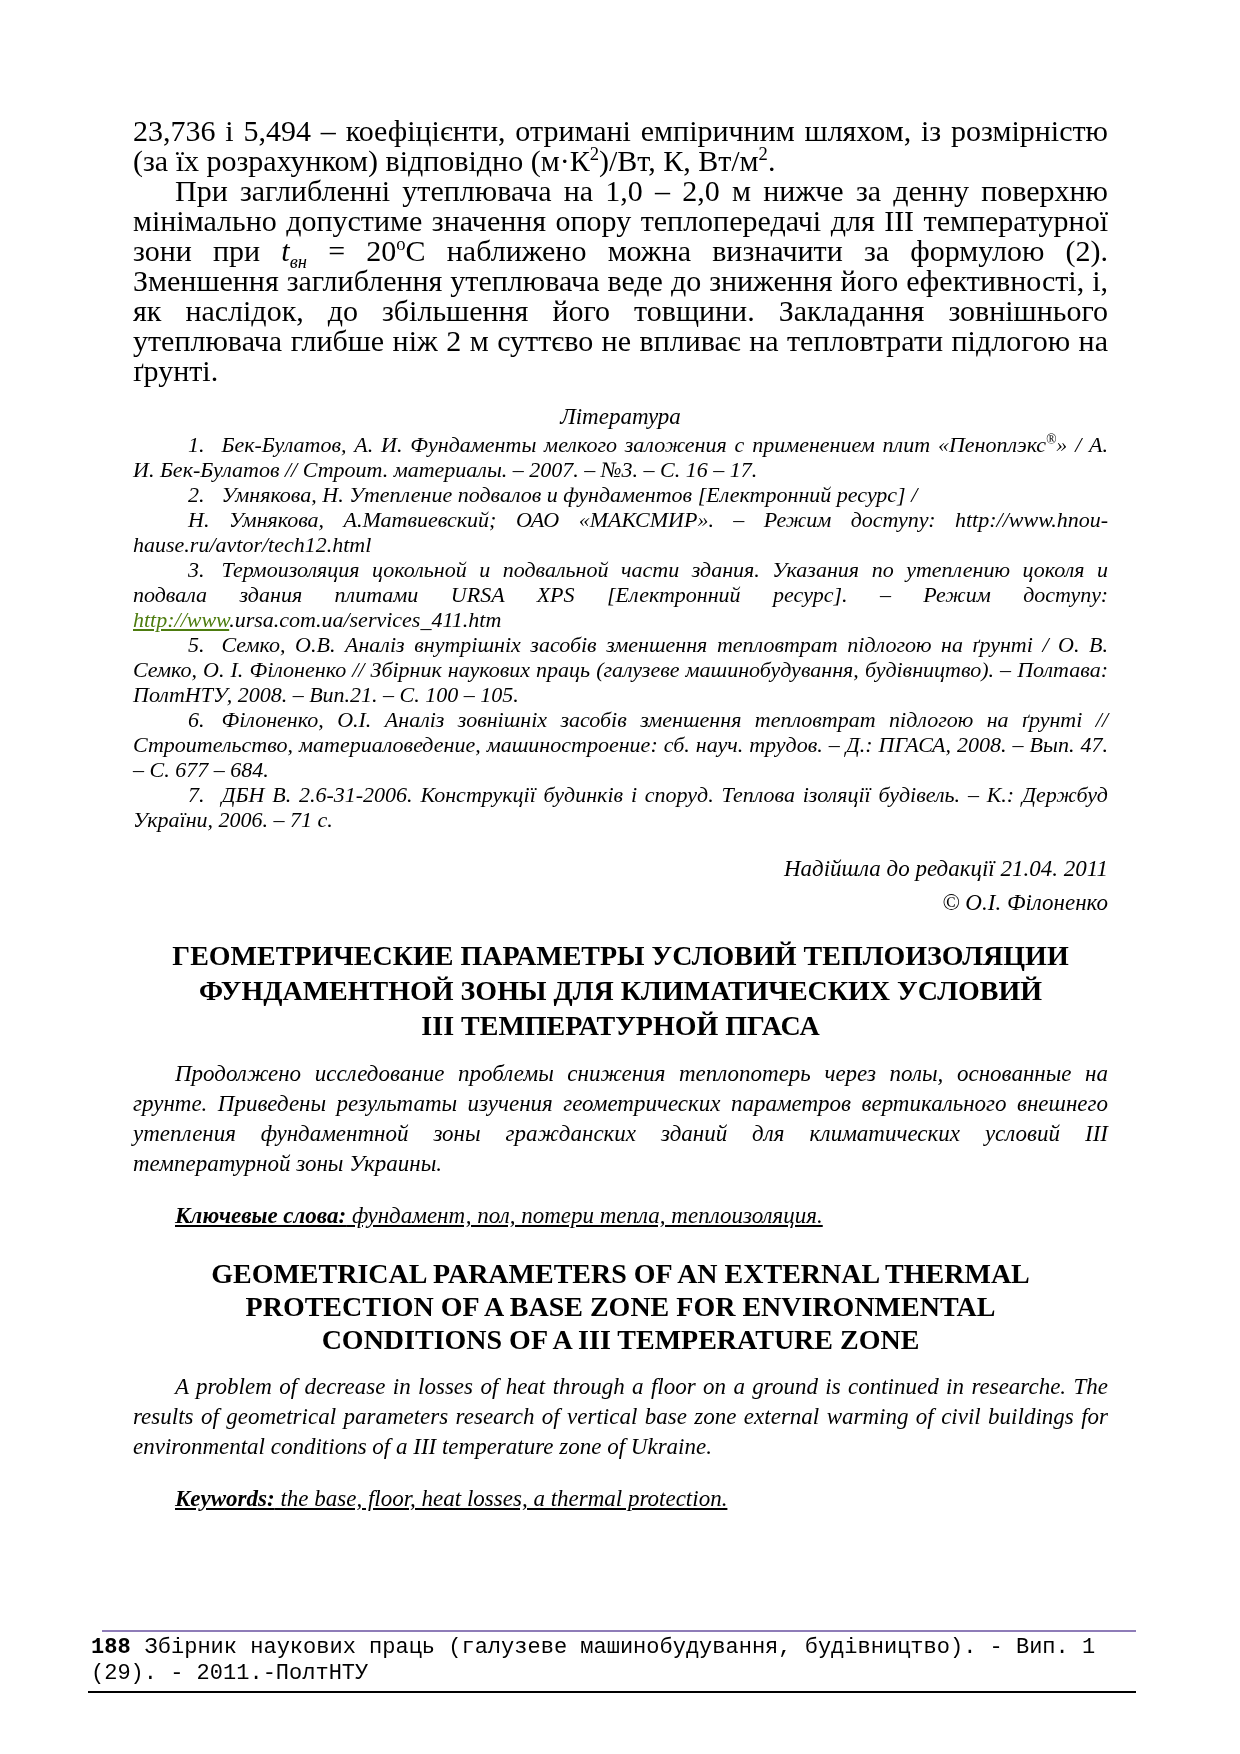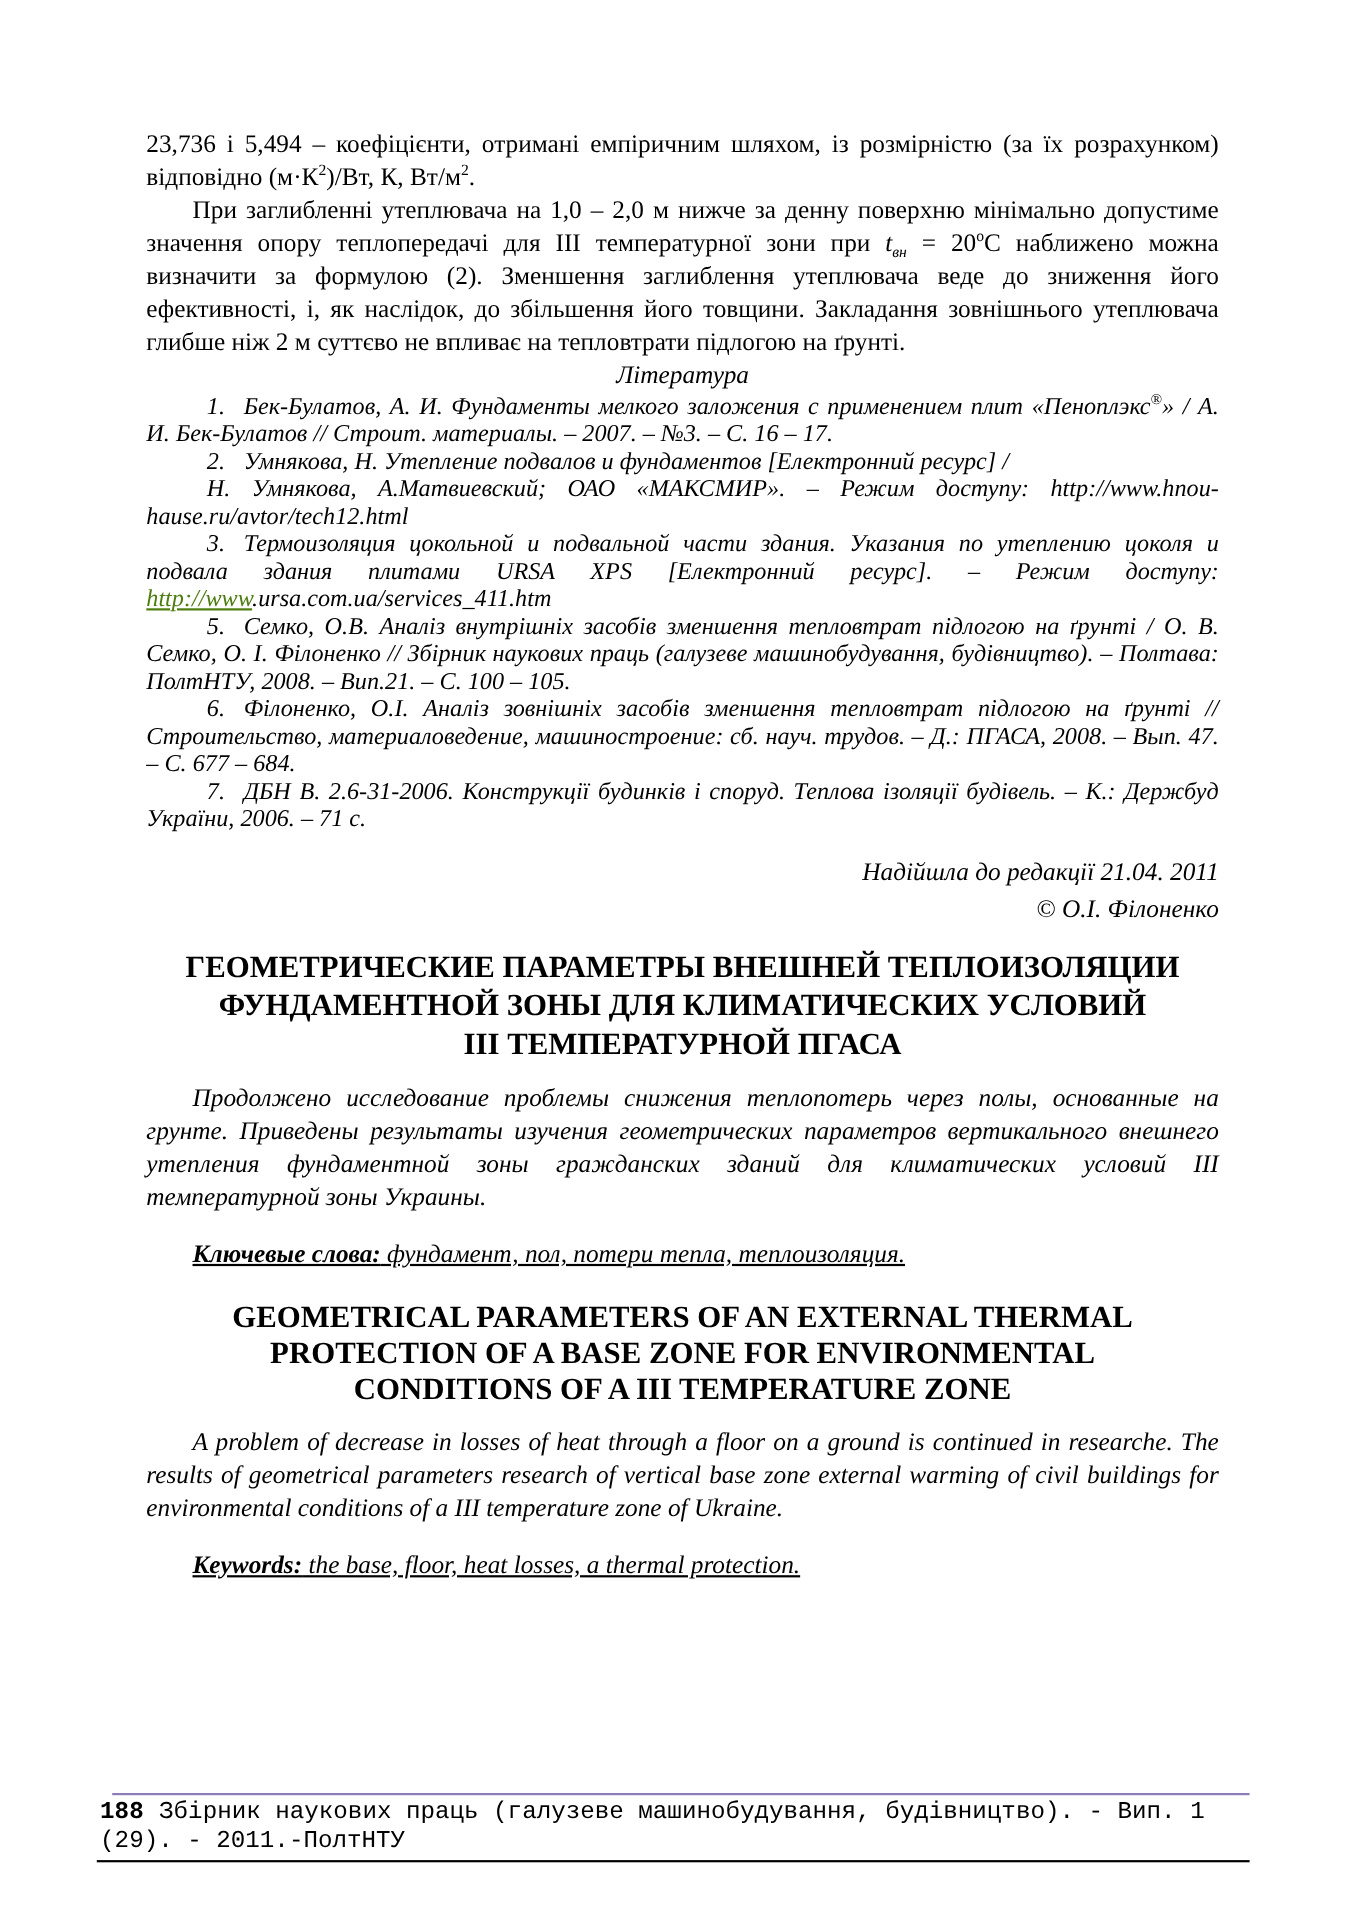--- a/index.html
+++ b/index.html
@@ -16,7 +16,7 @@
     overflow: hidden;
   }
   .body-p {
-    font-size: 23px;
+    font-size: 30px;
     line-height: 30px;
     text-align: justify;
   }

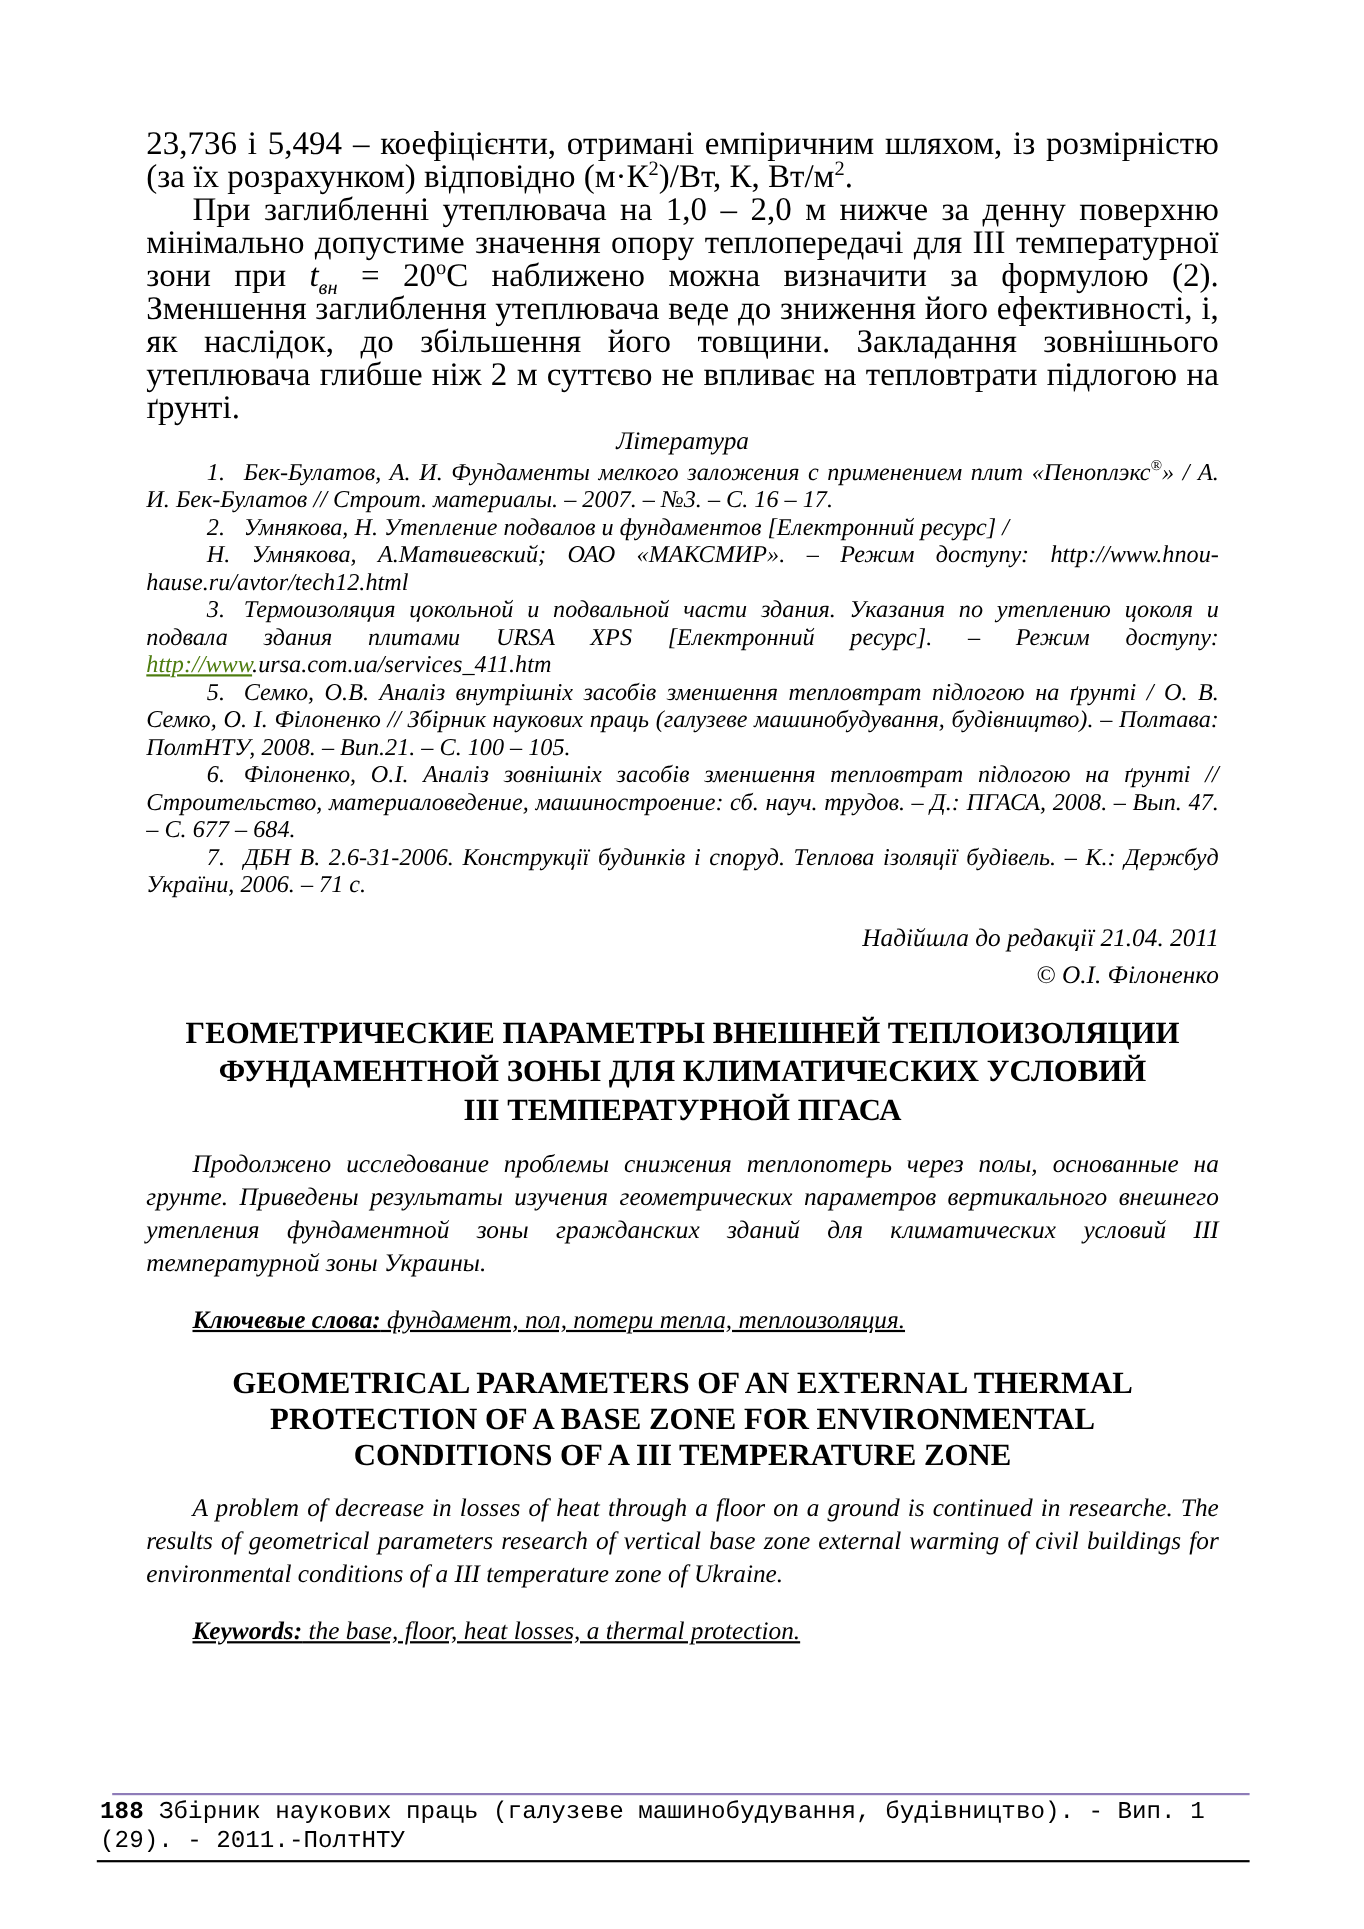--- a/index.html
+++ b/index.html
@@ -25,6 +25,7 @@
   sub { font-size: 0.62em; vertical-align: sub; line-height: 0; }
   .var { font-style: italic; }
   .lit-heading {
+    margin-top: 16px;
     font-size: 23px;
     line-height: 30px;
     font-weight: normal;

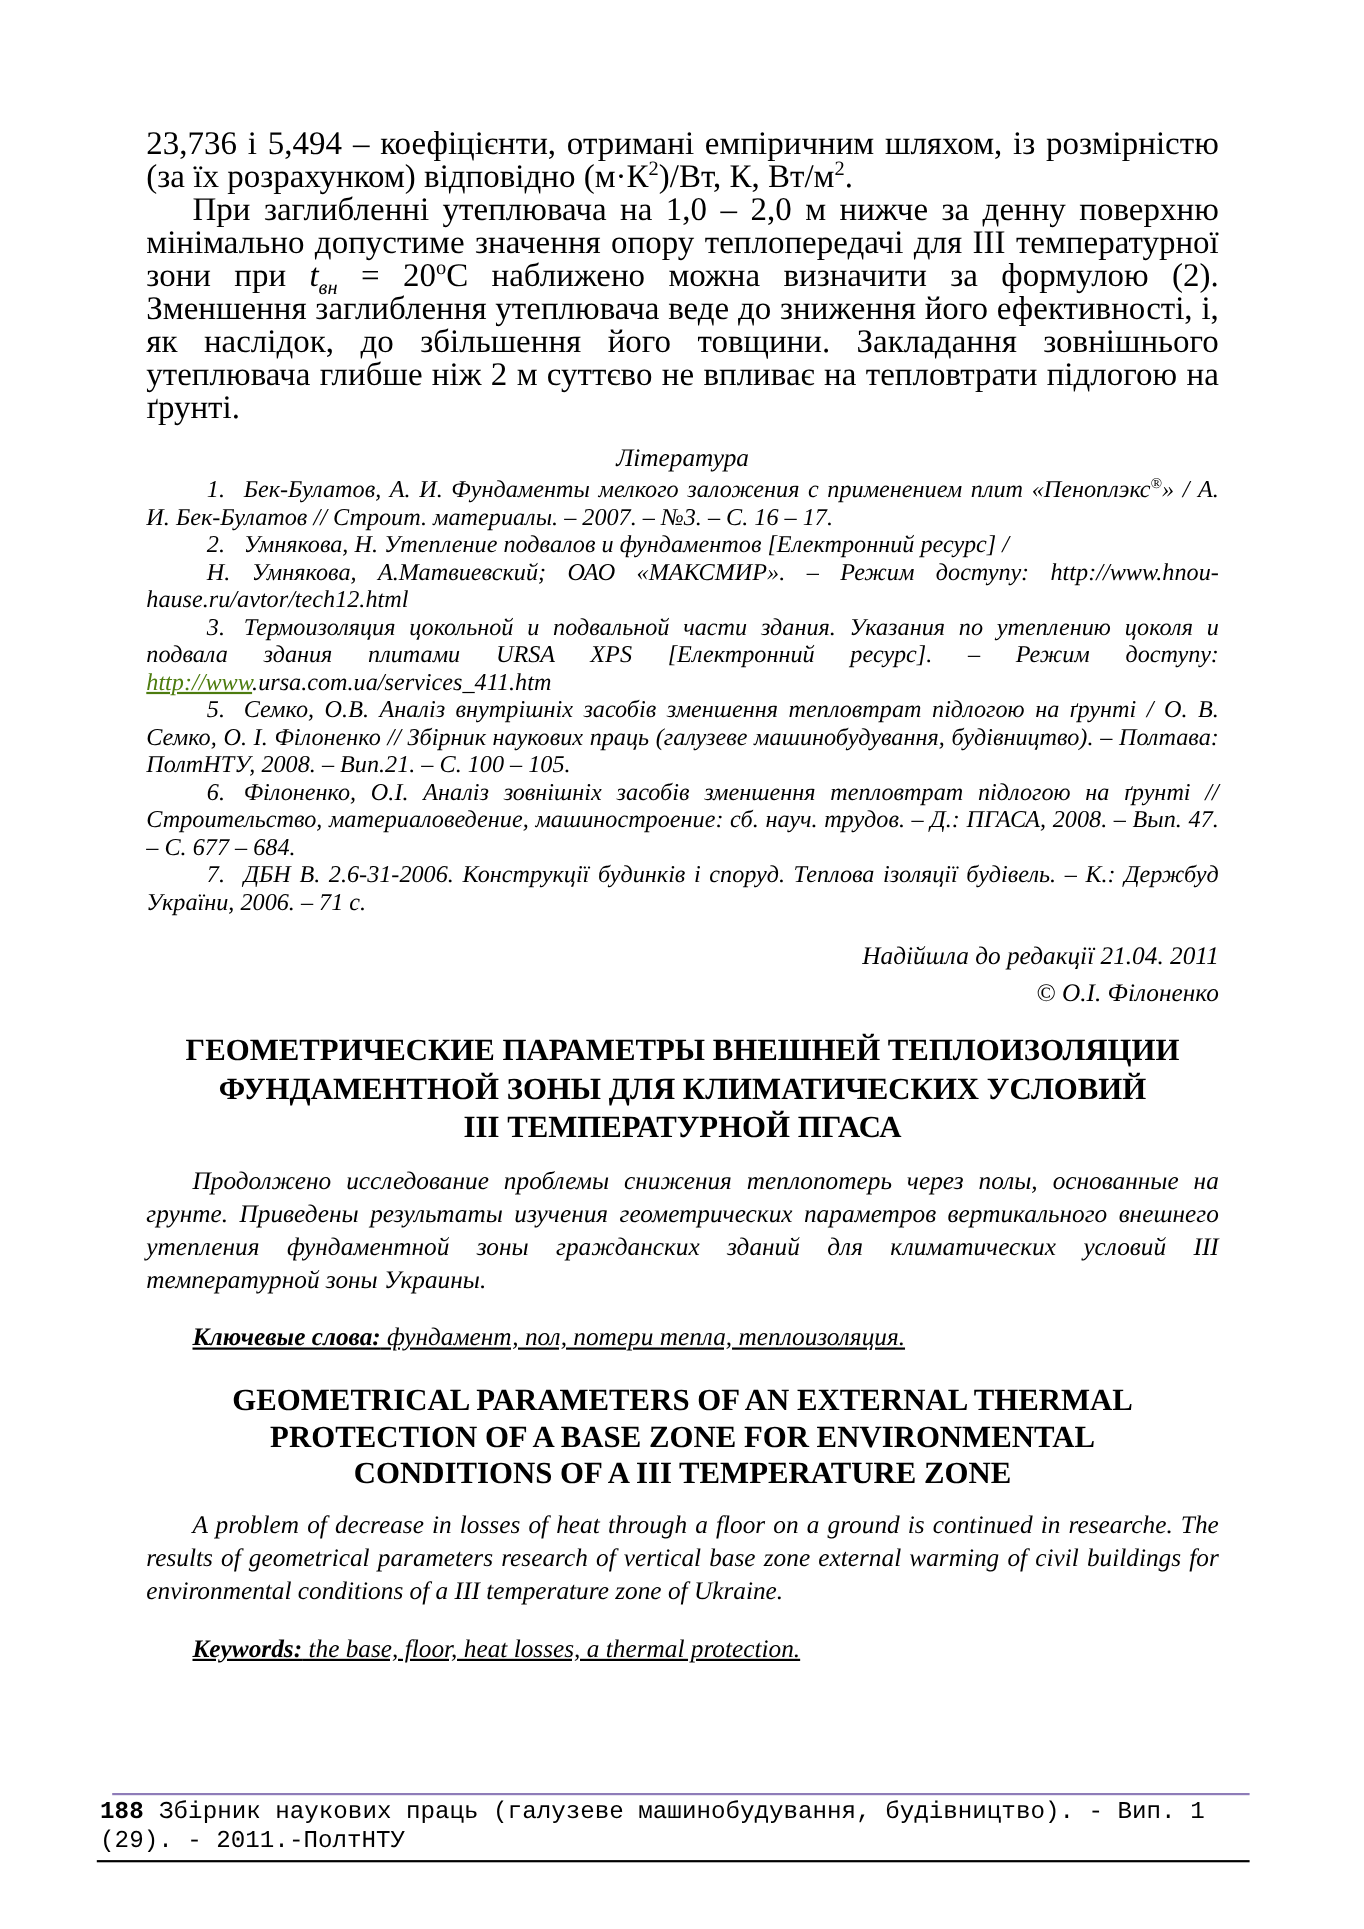--- a/index.html
+++ b/index.html
@@ -127,7 +127,7 @@
   <p class="copyright">© О.І. Філоненко</p>
 
   <h1 class="title-ru">
-    <span class="tline">ГЕОМЕТРИЧЕСКИЕ ПАРАМЕТРЫ ВНЕШНЕЙ ТЕПЛОИЗОЛЯЦИИ</span>
+    <span class="tline">ГЕОМЕТРИЧЕСКИЕ ПАРАМЕТРЫ УСЛОВИЙ ТЕПЛОИЗОЛЯЦИИ</span>
     <span class="tline">ФУНДАМЕНТНОЙ ЗОНЫ ДЛЯ КЛИМАТИЧЕСКИХ УСЛОВИЙ</span>
     <span class="tline">III ТЕМПЕРАТУРНОЙ ПГАСА</span>
   </h1>

